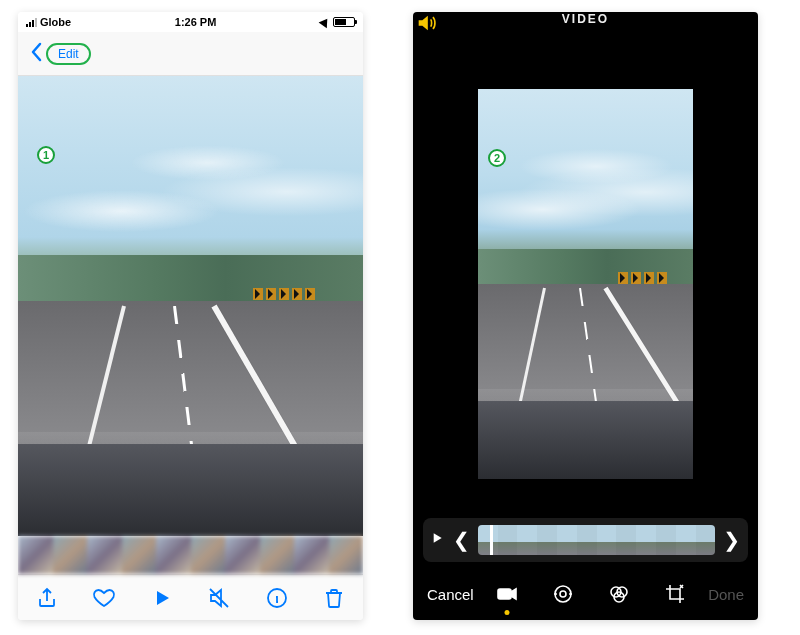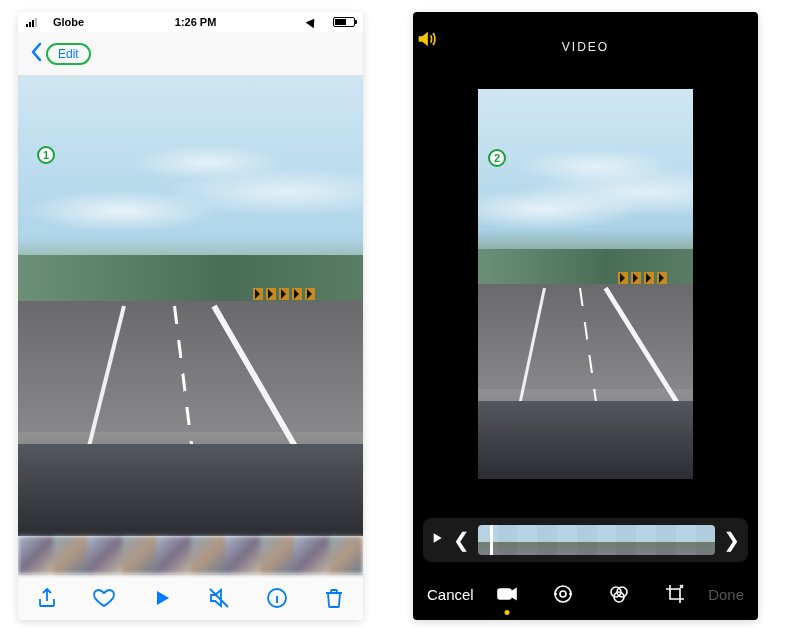--- a/index.html
+++ b/index.html
@@ -40,7 +40,7 @@
       font-weight: 600;
       color: #000;
     }
-    .status-left, .status-right { display: flex; align-items: center; gap: 16px; }
+    .status-left, .status-right { display: flex; align-items: center; gap: 3px; }
     .signal { display:flex; align-items:flex-end; gap:1px; height:10px; }
     .signal span { width:2px; background:#000; display:block; }
     .signal span:nth-child(1){height:3px}

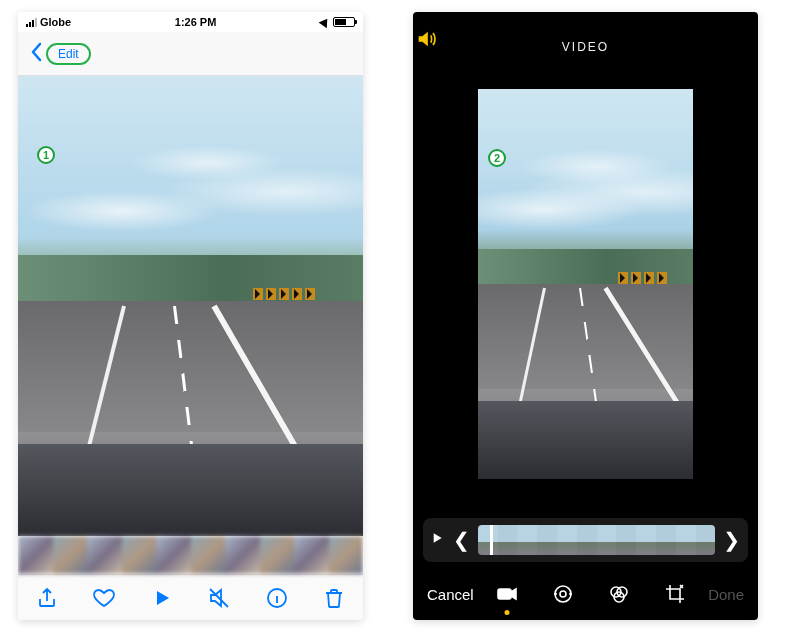--- a/index.html
+++ b/index.html
@@ -138,7 +138,7 @@
     
     .phone-right { background:#000; color:#fff; }
     .edit-top{
-      height:42px;display:flex;align-items:flex-end;padding:0 2px;
+      height:42px;display:flex;align-items:flex-start;padding:0 2px;font-weight:bold;
     }
     .speaker{color:#f7c600;}
     .speaker svg{width:22px;height:22px;fill:#f7c600;}

